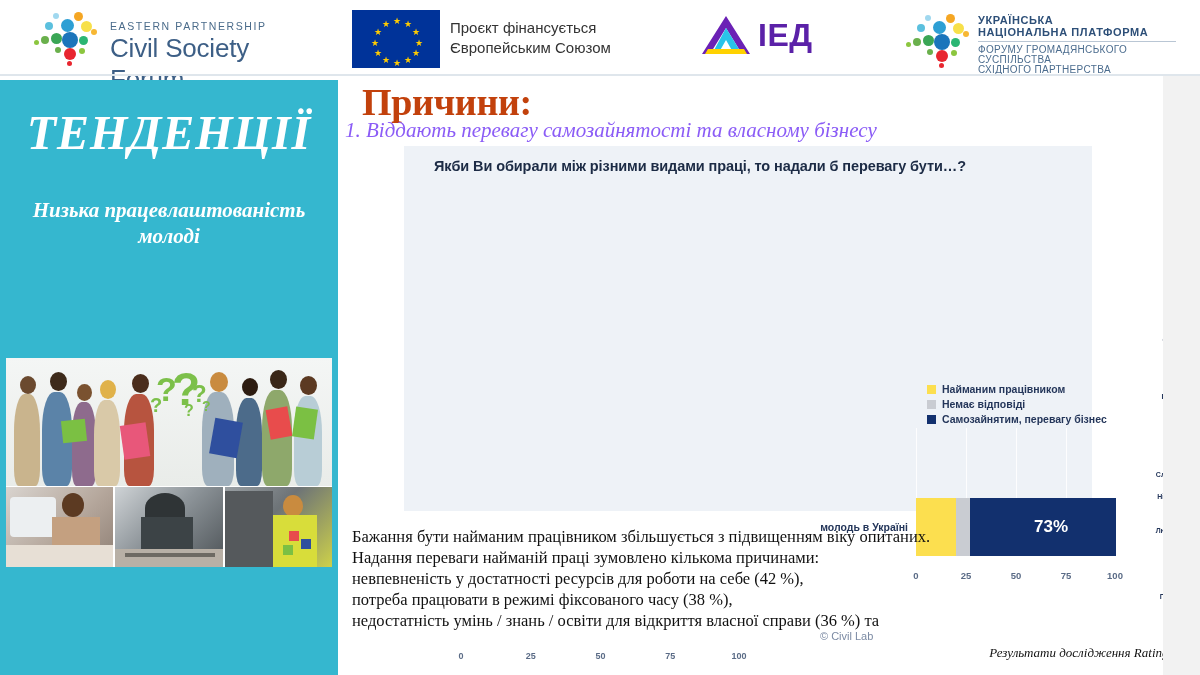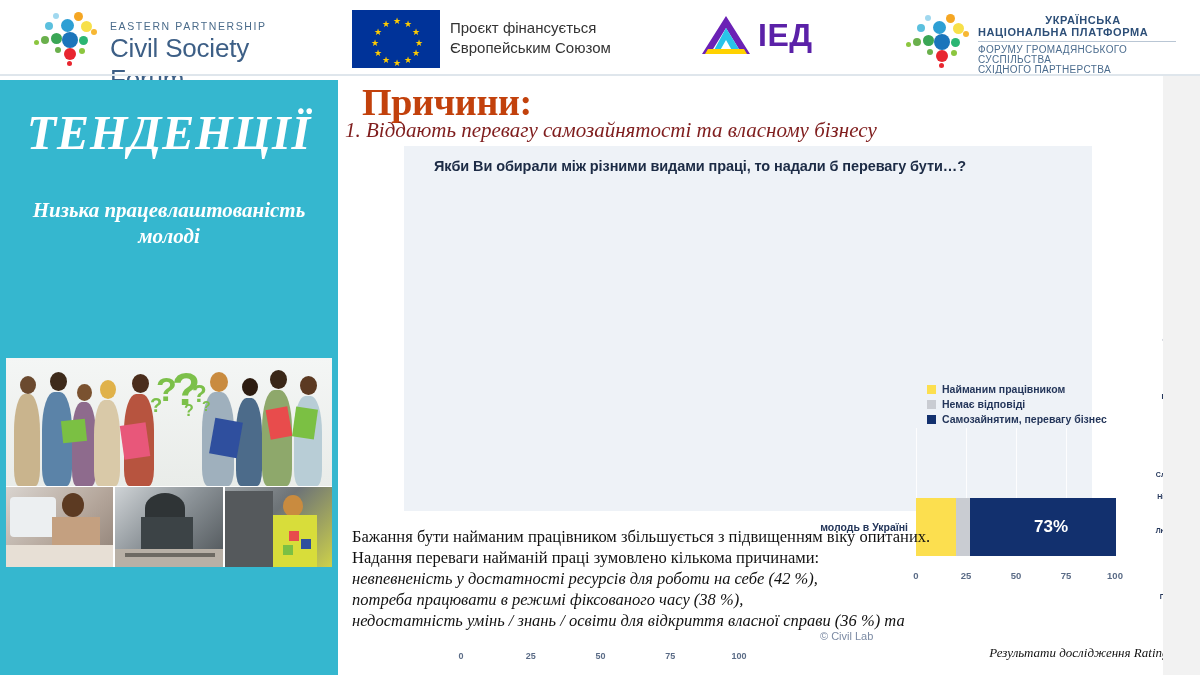--- a/index.html
+++ b/index.html
@@ -33,7 +33,7 @@
   
   .logo-unp { position:absolute; left:898px; top:8px; width:290px; height:62px; }
   .unp-txt { position:absolute; left:80px; top:6px; }
-  .unp-l1 { font-size:11px; font-weight:bold; letter-spacing:0.6px; color:#2d4f78;text-align:center; }
+  .unp-l1 { font-size:11px; font-weight:bold; letter-spacing:0.6px; color:#2d4f78; }
   .unp-l2 { font-size:11px; font-weight:bold; letter-spacing:0.6px; color:#2d4f78; }
   .unp-rule { width:198px; height:1px; background:#b9c6d4; margin:3px 0 3px 0; }
   .unp-l3 { font-size:10px; letter-spacing:0.35px; color:#4b6c8e; line-height:10px; }

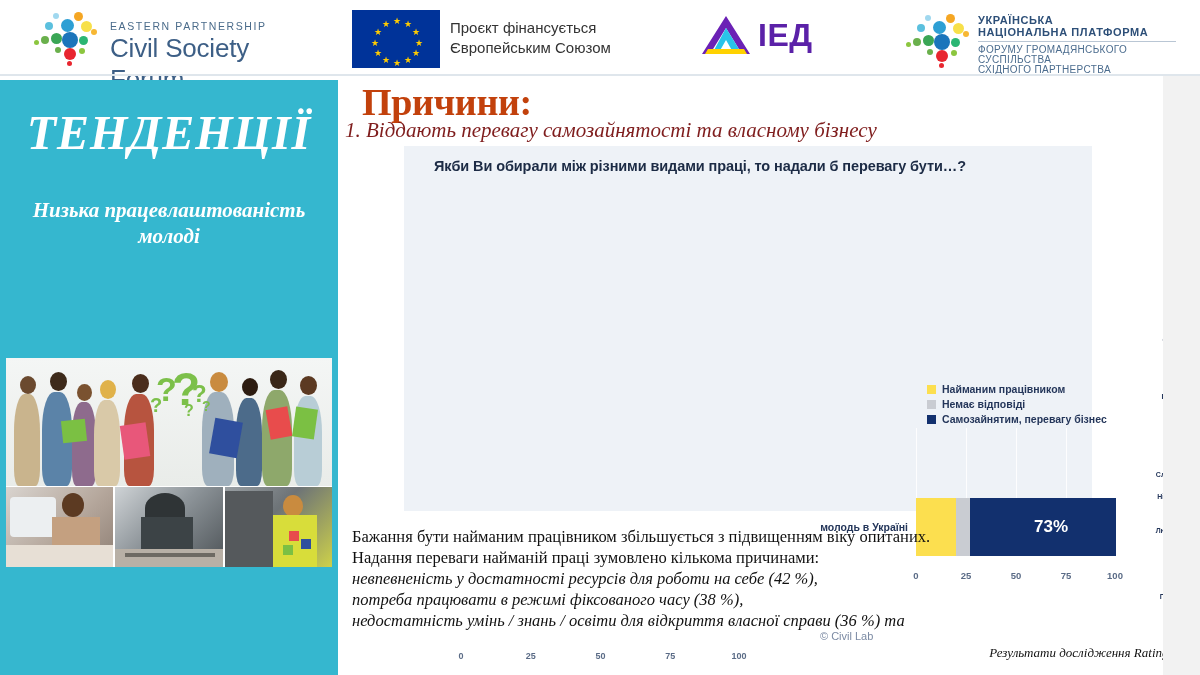--- a/index.html
+++ b/index.html
@@ -62,7 +62,7 @@
   .mtitle { position:absolute; left:362px; top:80px; font-family:"Liberation Serif", serif;
     font-weight:bold; font-size:38px; color:#c2410c; letter-spacing:-0.3px; }
   .msub { position:absolute; left:345px; top:118px; width:720px;
-    font-family:"Liberation Serif", serif; font-style:italic; font-size:21px; color:#7f1d1d; }
+    font-family:"Liberation Serif", serif; font-style:italic; font-size:21px; color:#8b5cf6; }
 
   
   .chart { position:absolute; left:404px; top:146px; width:688px; height:365px;

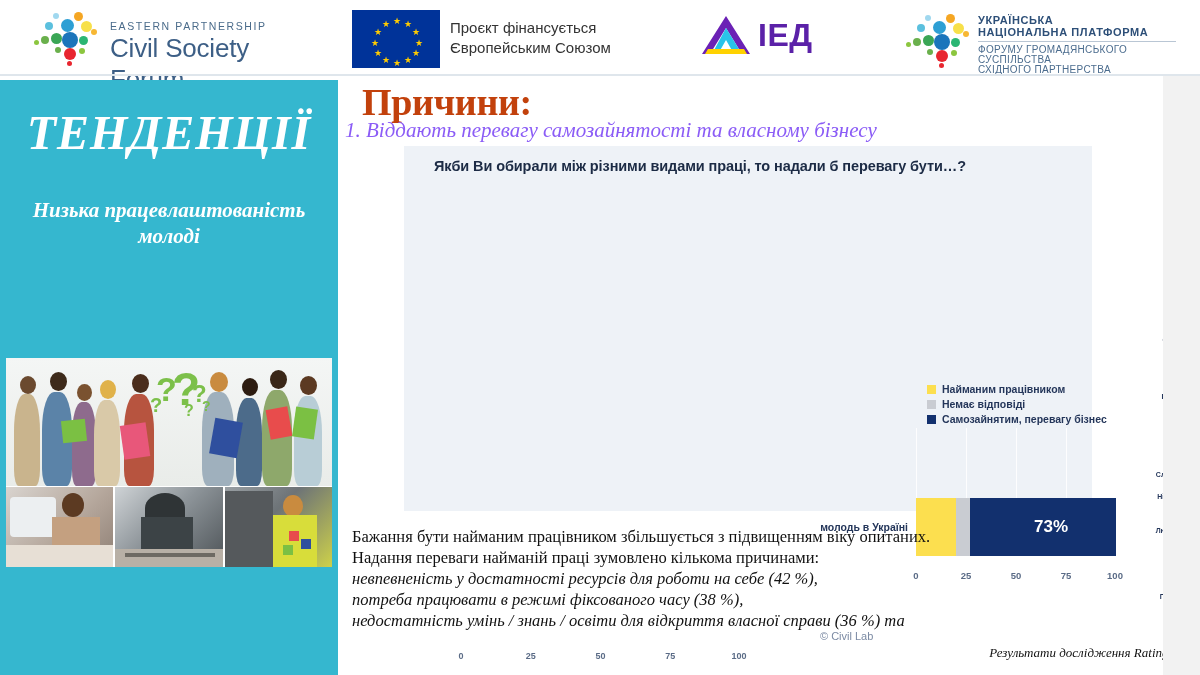--- a/index.html
+++ b/index.html
@@ -102,7 +102,7 @@
   
   .para { position:absolute; left:352px; top:526px; width:690px;
     font-family:"Liberation Serif", serif; font-size:16.5px; line-height:21px; color:#111; }
-  .para .it { font-style:italic; }
+  .para .it { }
   .credit { position:absolute; right:8px; top:645px; font-family:"Liberation Serif", serif;
     font-style:italic; font-size:13px; color:#111; }
 

